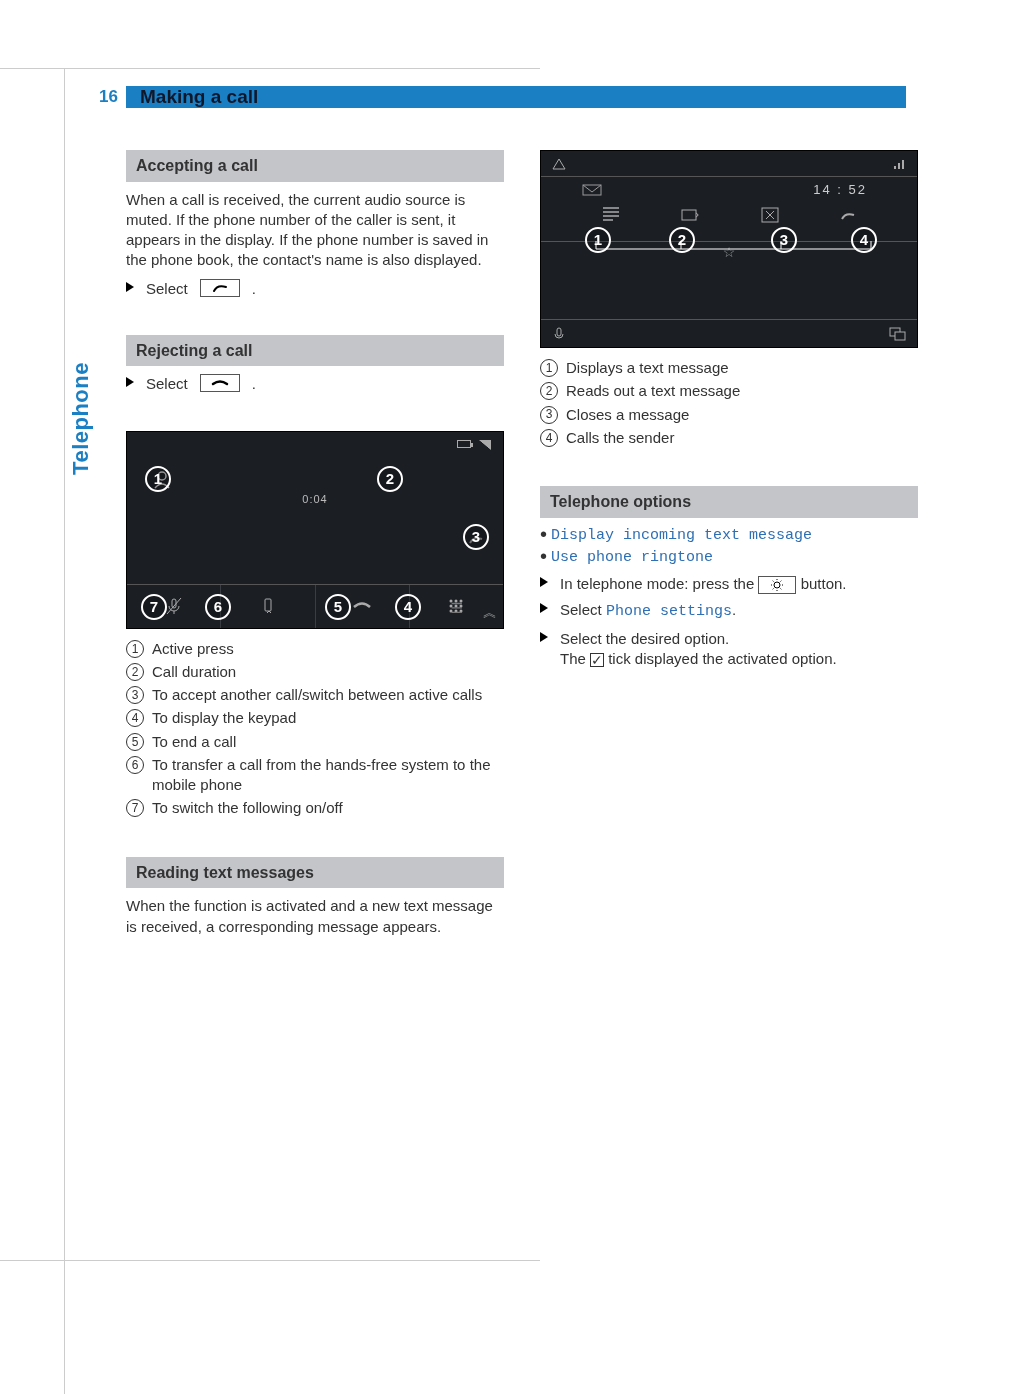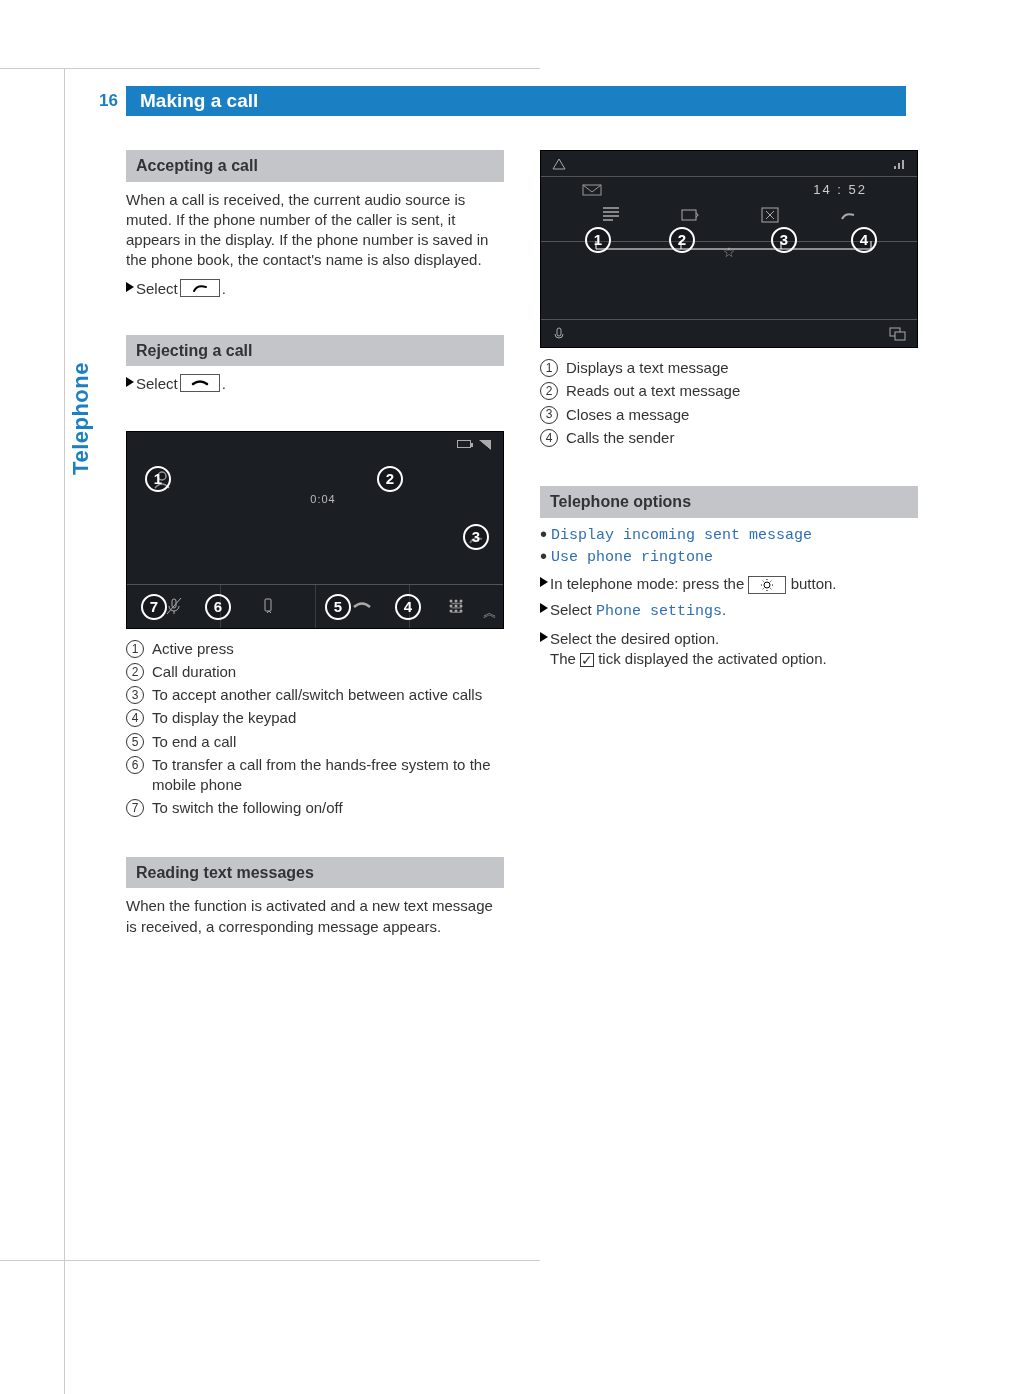--- a/index.html
+++ b/index.html
@@ -8,7 +8,7 @@
   .crop-h { position: absolute; left: 0; top: 68px; width: 540px; height: 1px; background: #ccc; }
   .crop-v { position: absolute; left: 64px; top: 68px; width: 1px; height: 1326px; background: #ccc; }
   .crop-h2 { position: absolute; left: 0; top: 1260px; width: 540px; height: 1px; background: #ccc; }
-  .header-row { position: absolute; left: 86px; top: 86px; height: 30px; display: flex; align-items: stretch; }
+  .header-row { position: absolute; left: 86px; top: 86px; height: 22px; display: flex; align-items: stretch; }
   .page-num { width: 40px; background: #fff; color: #1b7fc3; font-weight: bold; font-size: 17px; display: flex; align-items: center; justify-content: flex-end; padding-right: 8px; }
   .page-title { background: #1b7fc3; color: #ffffff; font-weight: bold; font-size: 19px; padding: 4px 14px; display: flex; align-items: center; width: 780px; }
   .side-tab { position: absolute; left: 64px; top: 362px; width: 30px; height: 120px; display: flex; align-items: flex-start; }

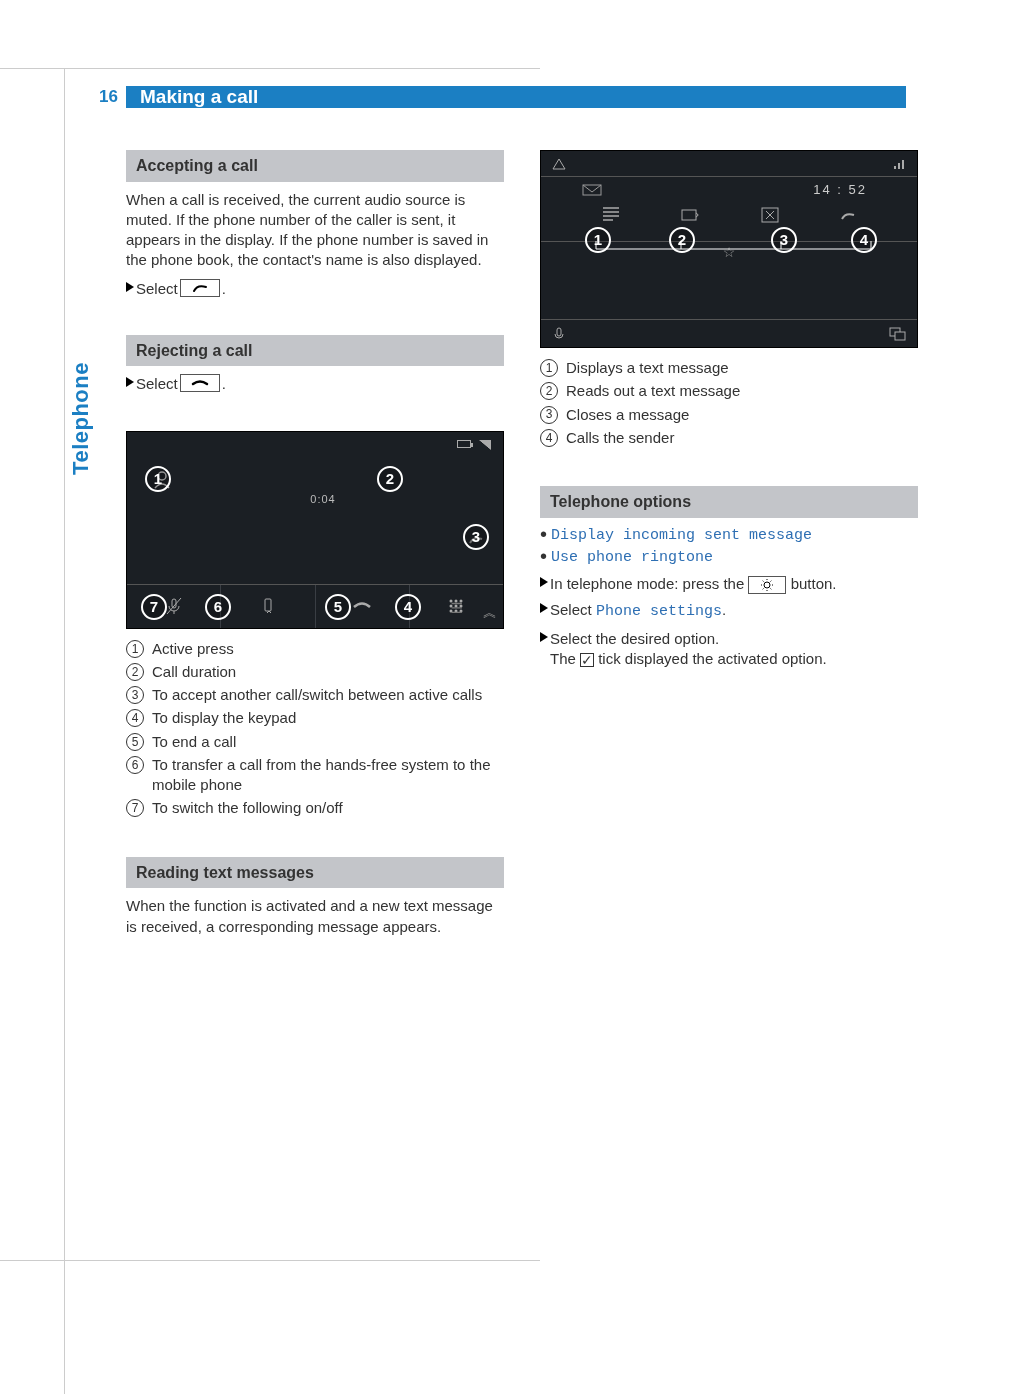--- a/index.html
+++ b/index.html
@@ -10,7 +10,7 @@
   .crop-h2 { position: absolute; left: 0; top: 1260px; width: 540px; height: 1px; background: #ccc; }
   .header-row { position: absolute; left: 86px; top: 86px; height: 22px; display: flex; align-items: stretch; }
   .page-num { width: 40px; background: #fff; color: #1b7fc3; font-weight: bold; font-size: 17px; display: flex; align-items: center; justify-content: flex-end; padding-right: 8px; }
-  .page-title { background: #1b7fc3; color: #ffffff; font-weight: bold; font-size: 19px; padding: 4px 14px; display: flex; align-items: center; width: 780px; }
+  .page-title { background: #1b7fc3; color: #0f172a; font-weight: bold; font-size: 19px; padding: 4px 14px; display: flex; align-items: center; width: 780px; }
   .side-tab { position: absolute; left: 64px; top: 362px; width: 30px; height: 120px; display: flex; align-items: flex-start; }
   .side-blue { width: 10px; height: 30px; background: #1b7fc3; margin-top: 92px; }
   .side-label { writing-mode: vertical-rl; transform: rotate(180deg); color: #1b7fc3; font-weight: bold; font-size: 22px; letter-spacing: 0.5px; padding-right: 4px; }

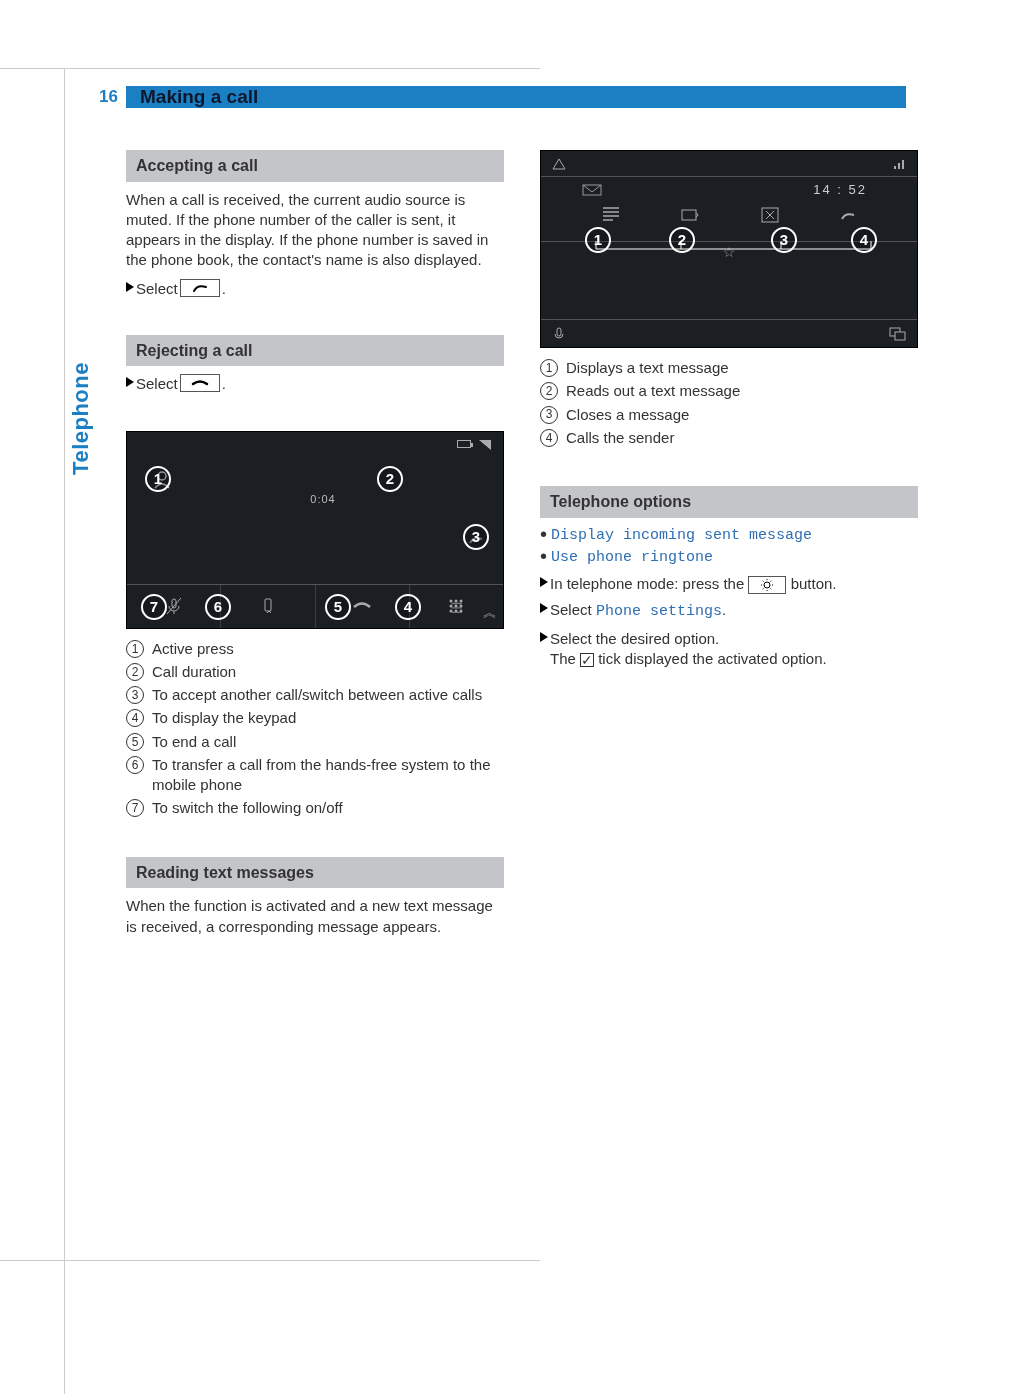--- a/index.html
+++ b/index.html
@@ -18,7 +18,7 @@
   .col { width: 378px; font-size: 15px; line-height: 1.35; color: #333; }
   .section-bar { background: #c3c5c9; color: #333; font-weight: bold; font-size: 16px; padding: 5px 10px; margin-bottom: 8px; }
   p { margin-bottom: 8px; }
-  .step { display: flex; align-items: flex-start; gap: 2px; margin-bottom: 6px; }
+  .step { display: flex; align-items: flex-start; gap: 12px; margin-bottom: 6px; }
   .step .tri { flex: 0 0 auto; margin-top: 3px; }
   .tri { width: 0; height: 0; border-top: 5px solid transparent; border-bottom: 5px solid transparent; border-left: 8px solid #000; display: inline-block; }
   .icon-box { display: inline-flex; align-items: center; justify-content: center; border: 1px solid #555; padding: 1px 10px; height: 18px; vertical-align: middle; background: #fff; }

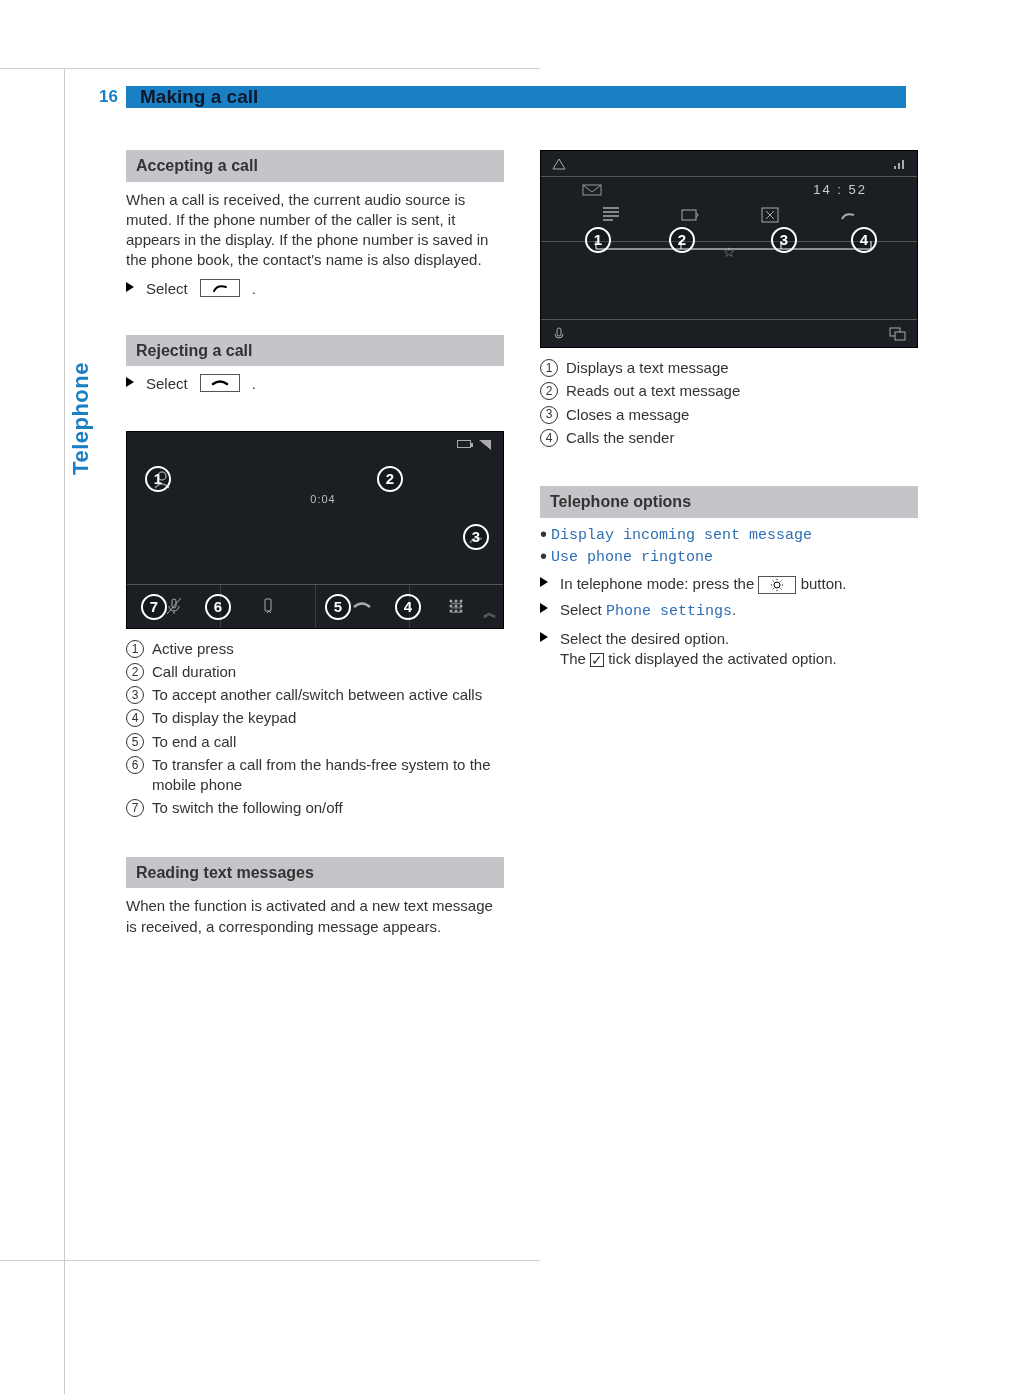--- a/index.html
+++ b/index.html
@@ -30,7 +30,7 @@
   .bat::after { content:""; position:absolute; right:-3px; top:2px; width:2px; height:4px; background:#aaa; }
   .sig { display:inline-block; width:12px; height:10px; background: linear-gradient(to top right, transparent 48%, #aaa 52%); }
   .call-icon { position: absolute; top: 34px; left: 22px; color: #ccc; }
-  .duration { position: absolute; top: 60px; left: 50%; transform: translateX(-50%); color: #bbb; font-size: 11px; letter-spacing: 1px; margin-left: 8px; }
+  .duration { position: absolute; top: 60px; left: 50%; transform: translateX(-50%); color: #bbb; font-size: 11px; letter-spacing: 1px; }
   .fig-bottom { position: absolute; bottom: 0; left: 0; right: 0; height: 44px; border-top: 1px solid #555; display: flex; }
   .fig-bottom .cell { flex: 1; border-right: 1px solid #3a3e44; display: flex; align-items: center; justify-content: center; color: #a7abb1; }
   .fig-bottom .cell:last-child { border-right: none; }

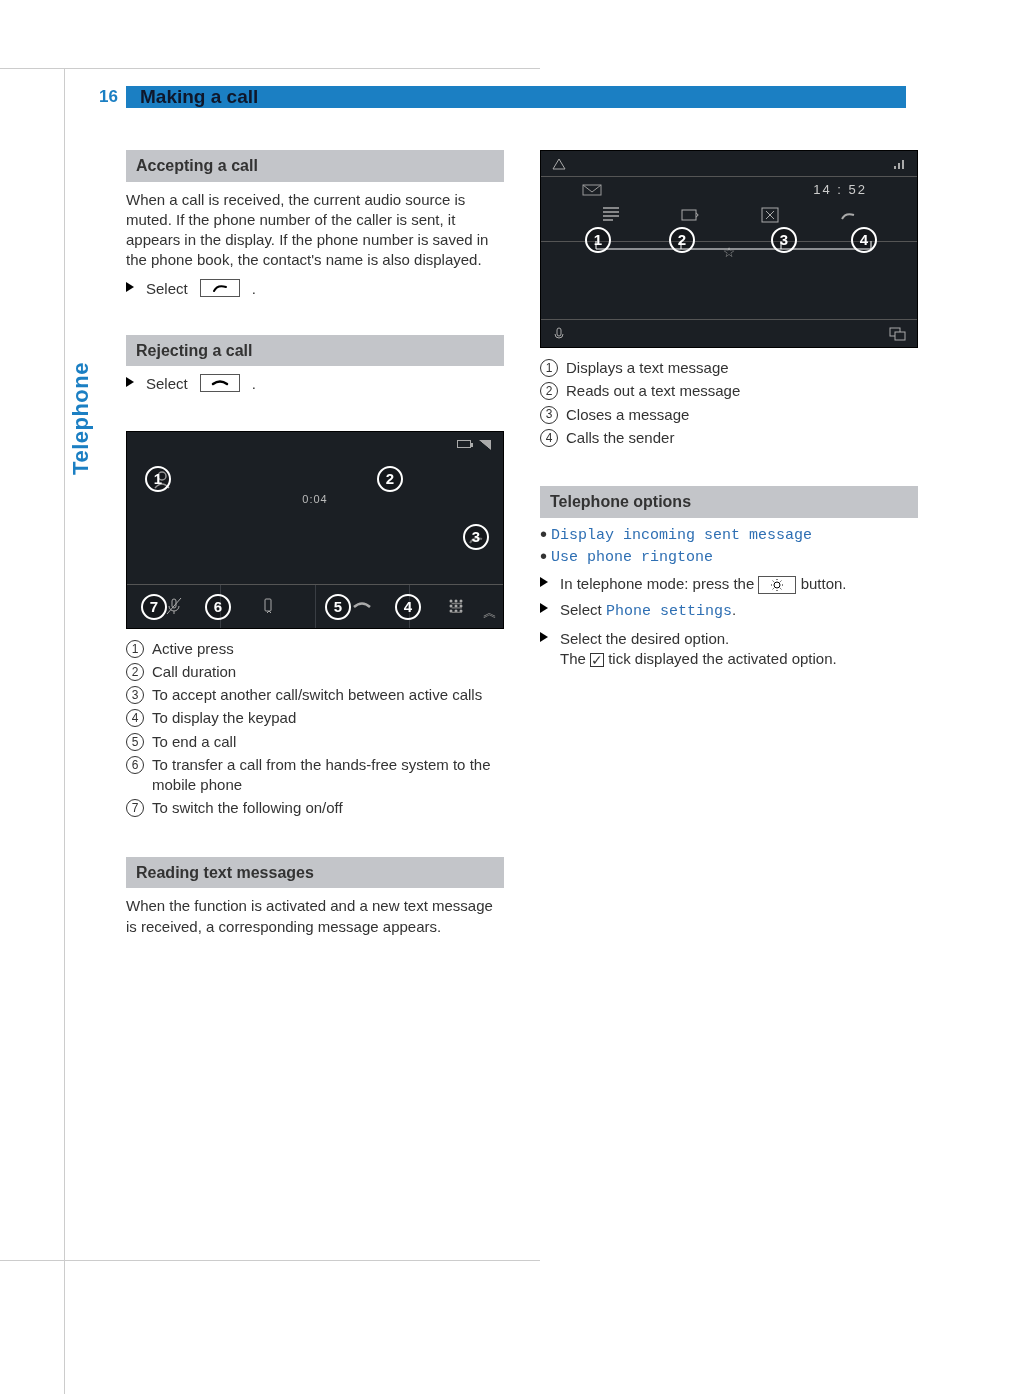--- a/index.html
+++ b/index.html
@@ -314,7 +314,7 @@
       <div class="ul-opts">
         <div class="row">
             <span class="dot">•</span>
-            <span class="mono-opt">Display incoming sent message</span>
+            <span class="mono-opt">Display incoming text message</span>
           </div>
         <div class="row">
             <span class="dot">•</span>

